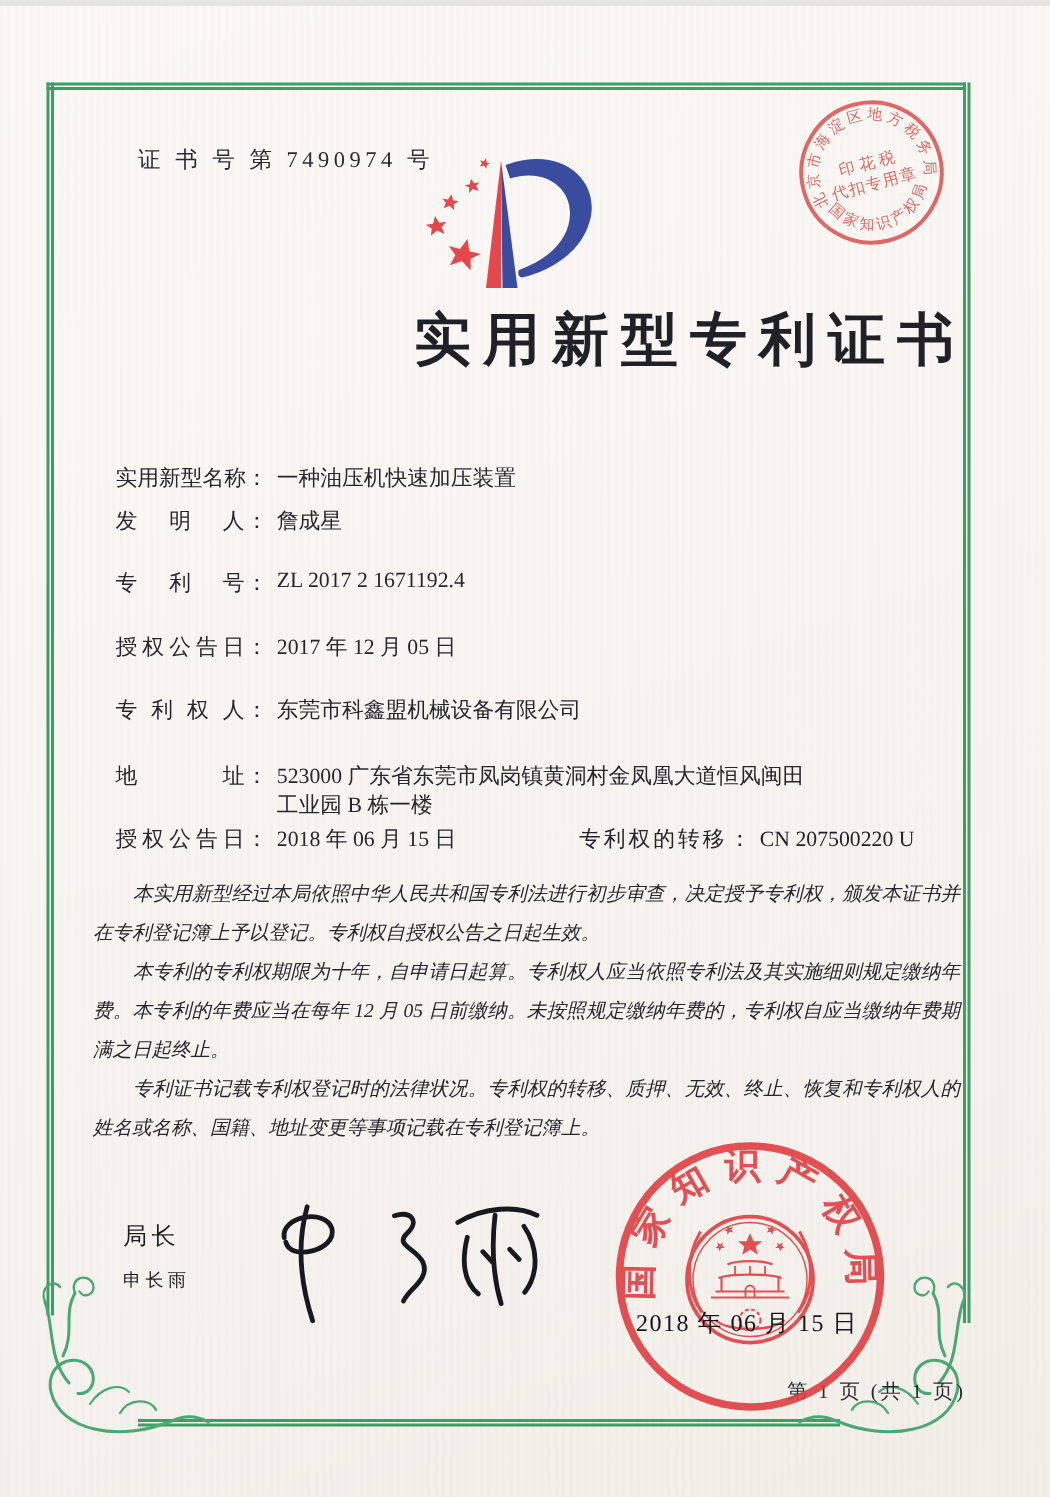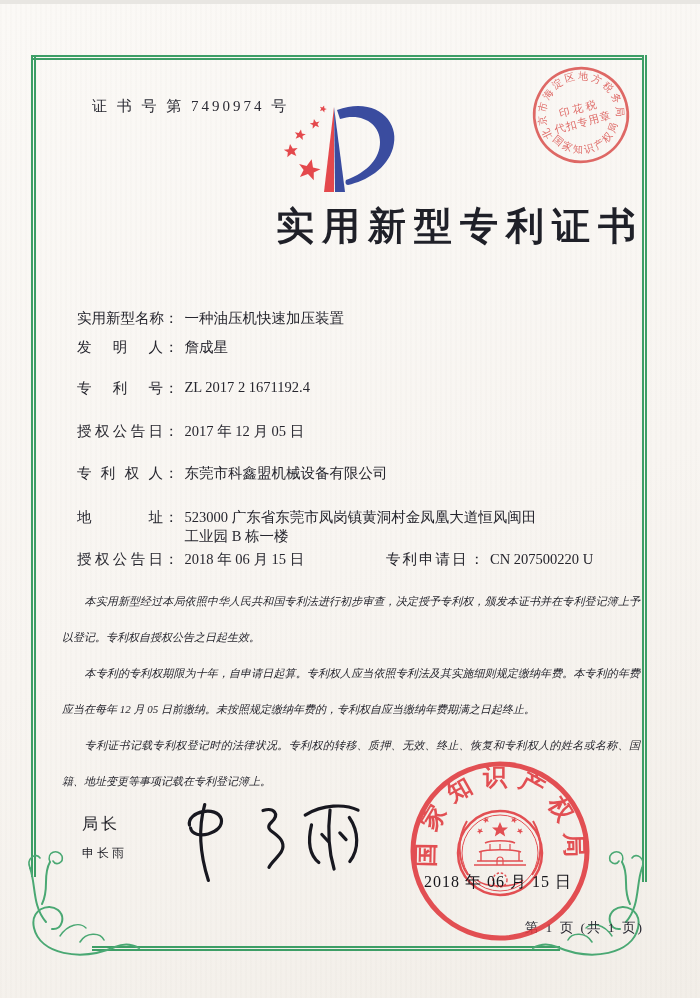--- a/index.html
+++ b/index.html
@@ -142,7 +142,7 @@
     <span class="flabel">授权公告日</span><span class="colon">：</span><span class="fvalue">2018 年 06 月 15 日</span>
   </div>
   <div class="grant-right">
-    <span class="glabel">专利申请日</span><span class="colon">：</span><span>CN 207500220 U</span>
+    <span class="glabel">专利权的转移</span><span class="colon">：</span><span>CN 207500220 U</span>
   </div>
 
   <div class="bodytext">

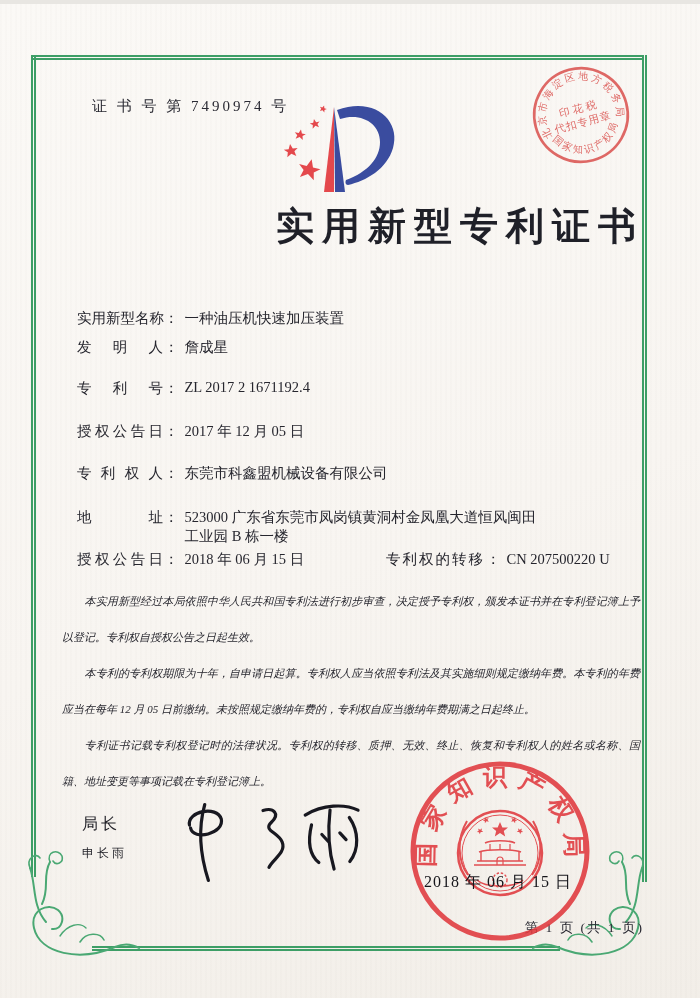--- a/index.html
+++ b/index.html
@@ -35,7 +35,7 @@
   .grant-right .glabel { letter-spacing:2px; }
 
   .bodytext { position:absolute; left:62px; top:579px; width:578px;
-              font-size:11px; line-height:36px; text-align:justify;
+              font-size:13px; line-height:26px; text-align:justify;
               font-style:italic; color:#26262e; }
   .bodytext p { margin:0; text-indent:2.05em; }
 

